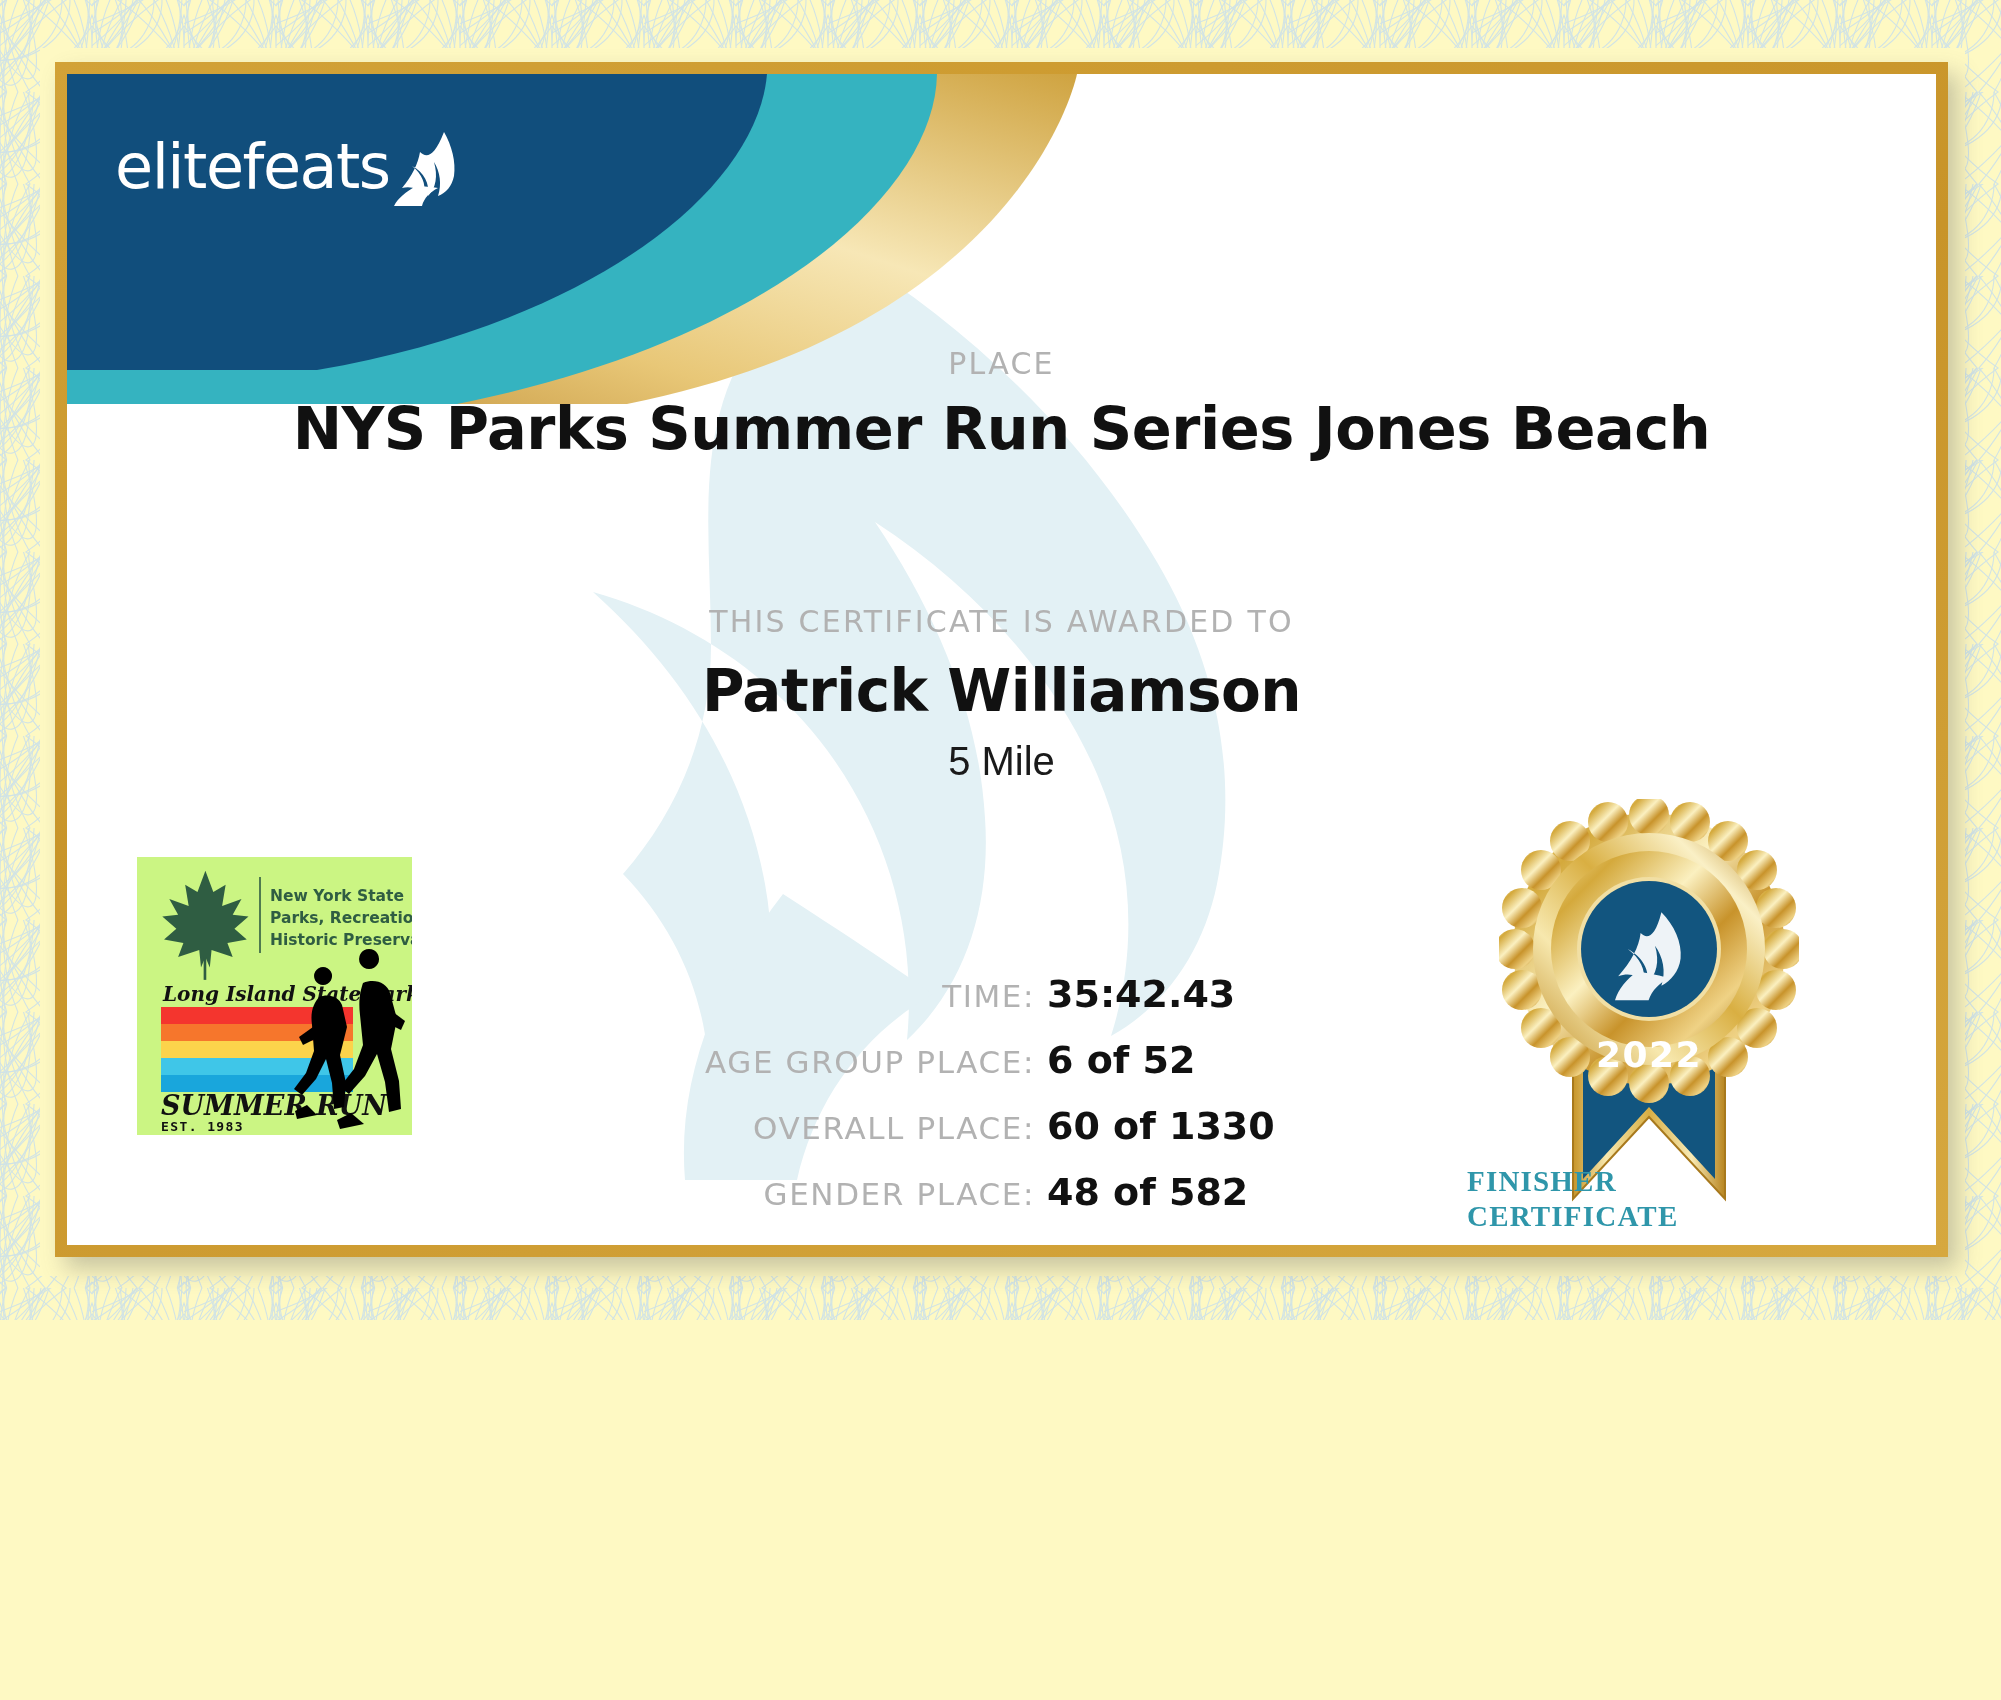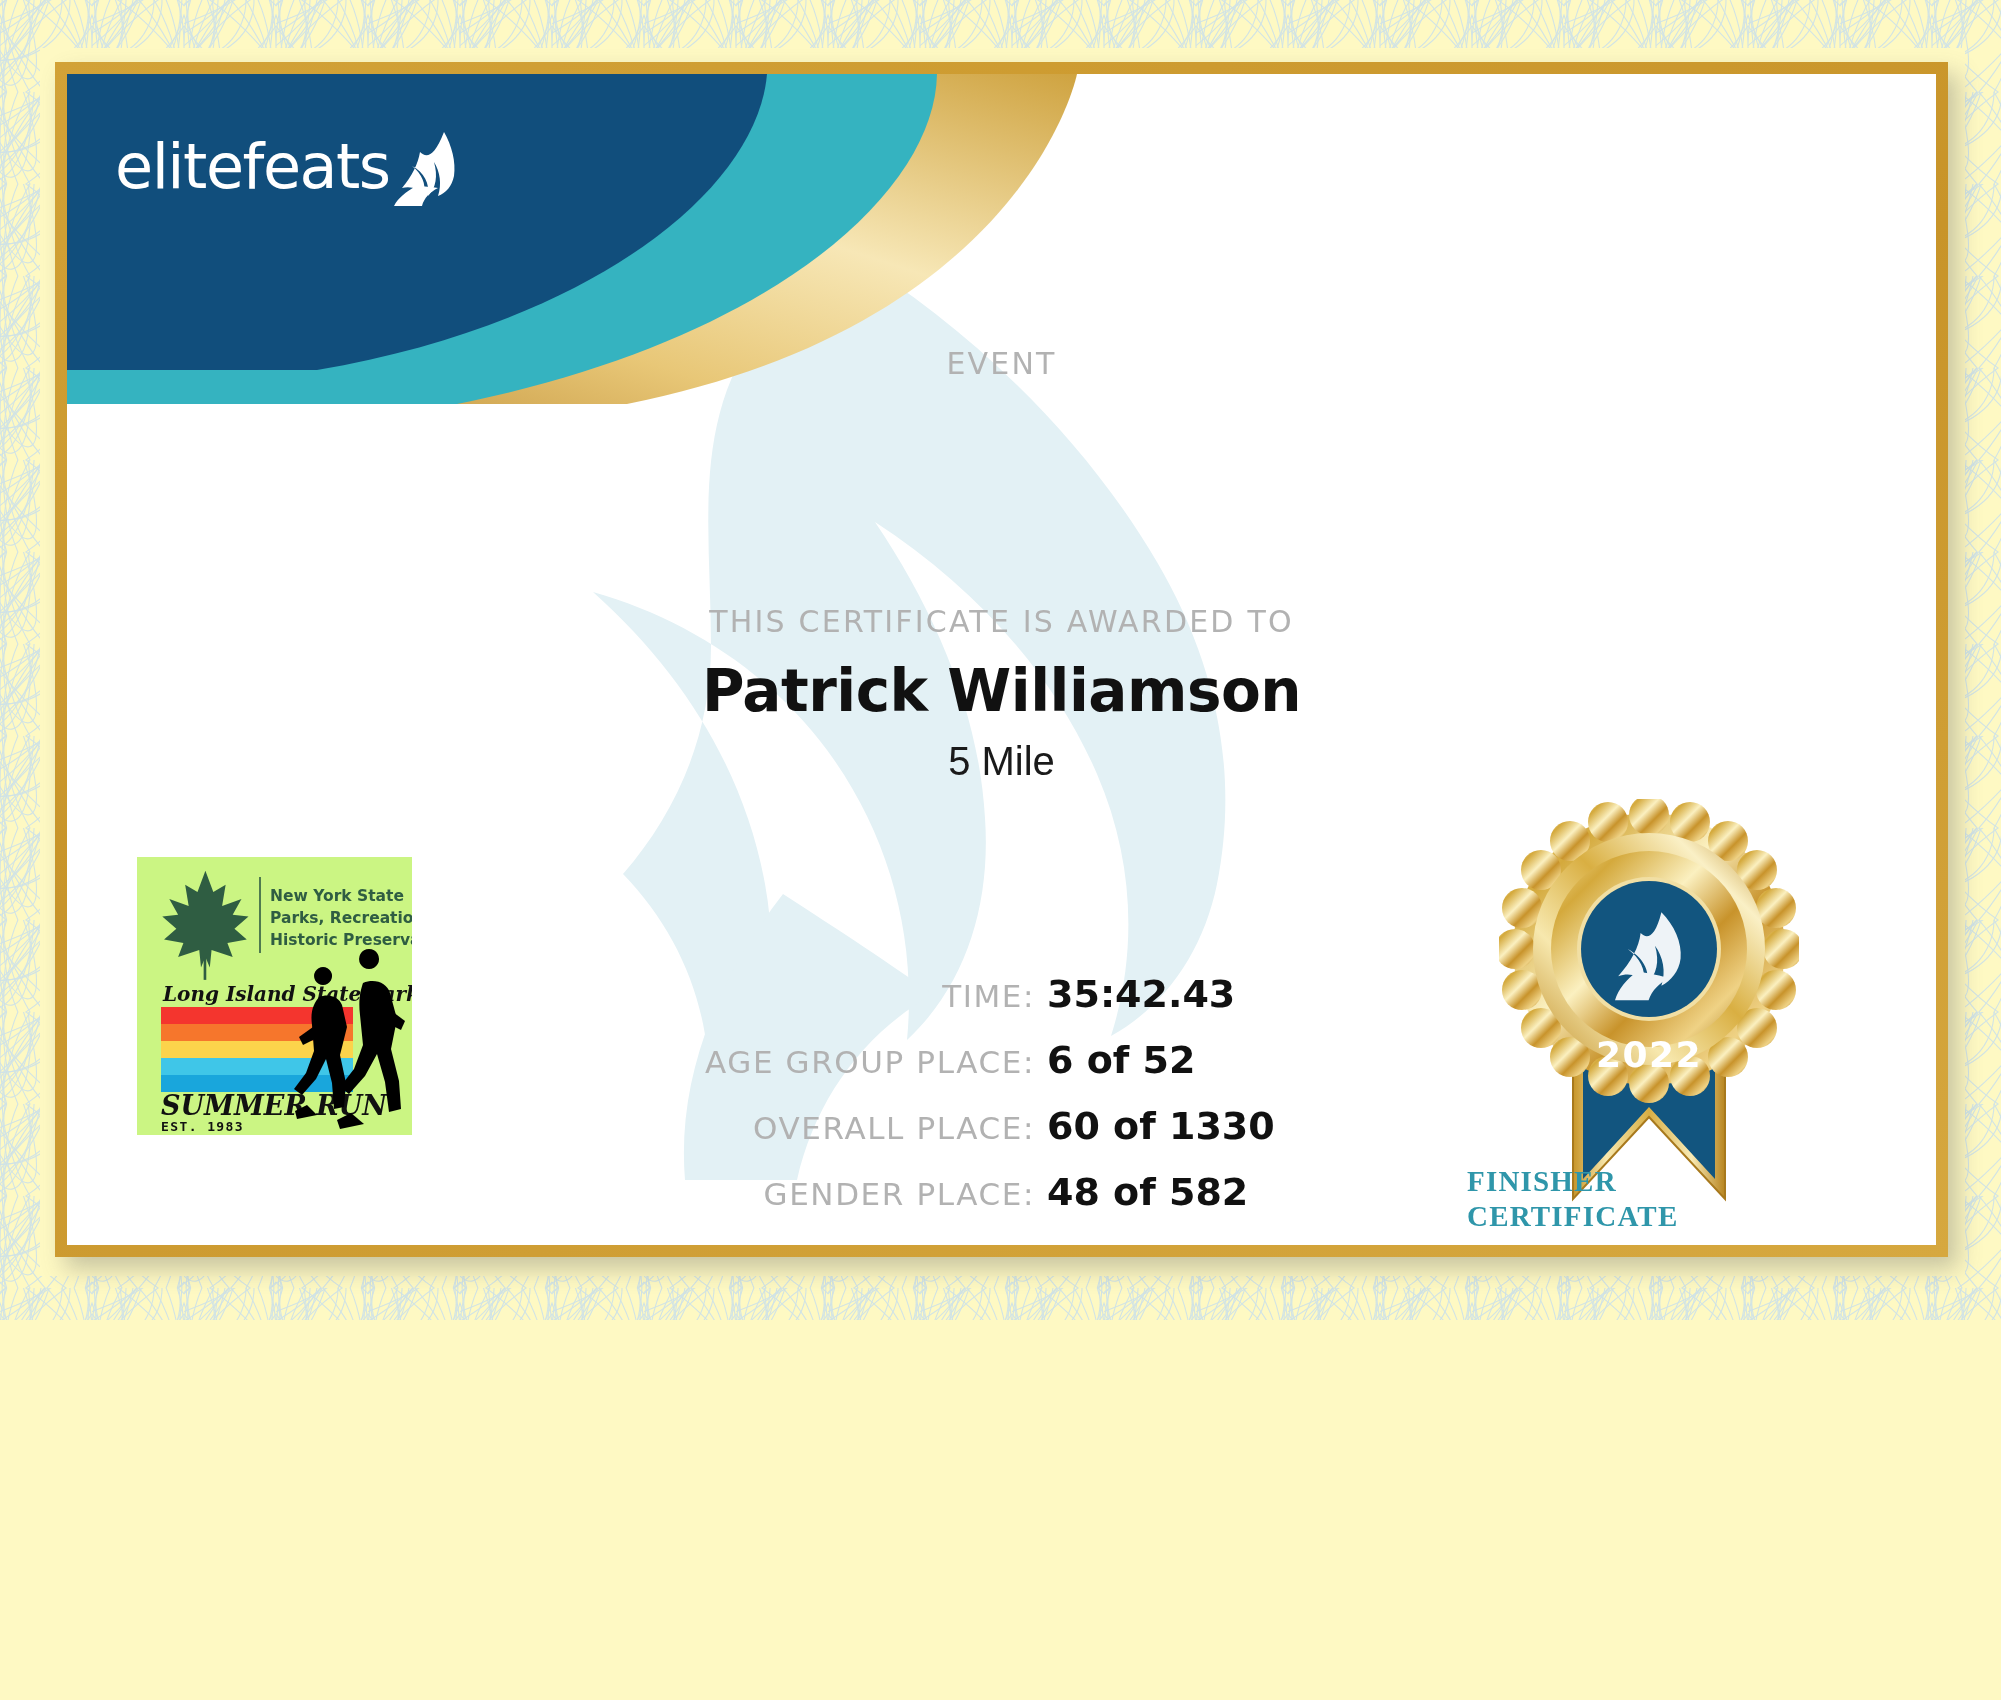--- a/index.html
+++ b/index.html
@@ -238,7 +238,7 @@
 
       <div class="content">
 
-        <div class="label-muted event-label">EVENT</div>
+        <div class="label-muted event-label">PLACE</div>
 
 
         <div class="label-muted awarded-label">THIS CERTIFICATE IS AWARDED TO</div>

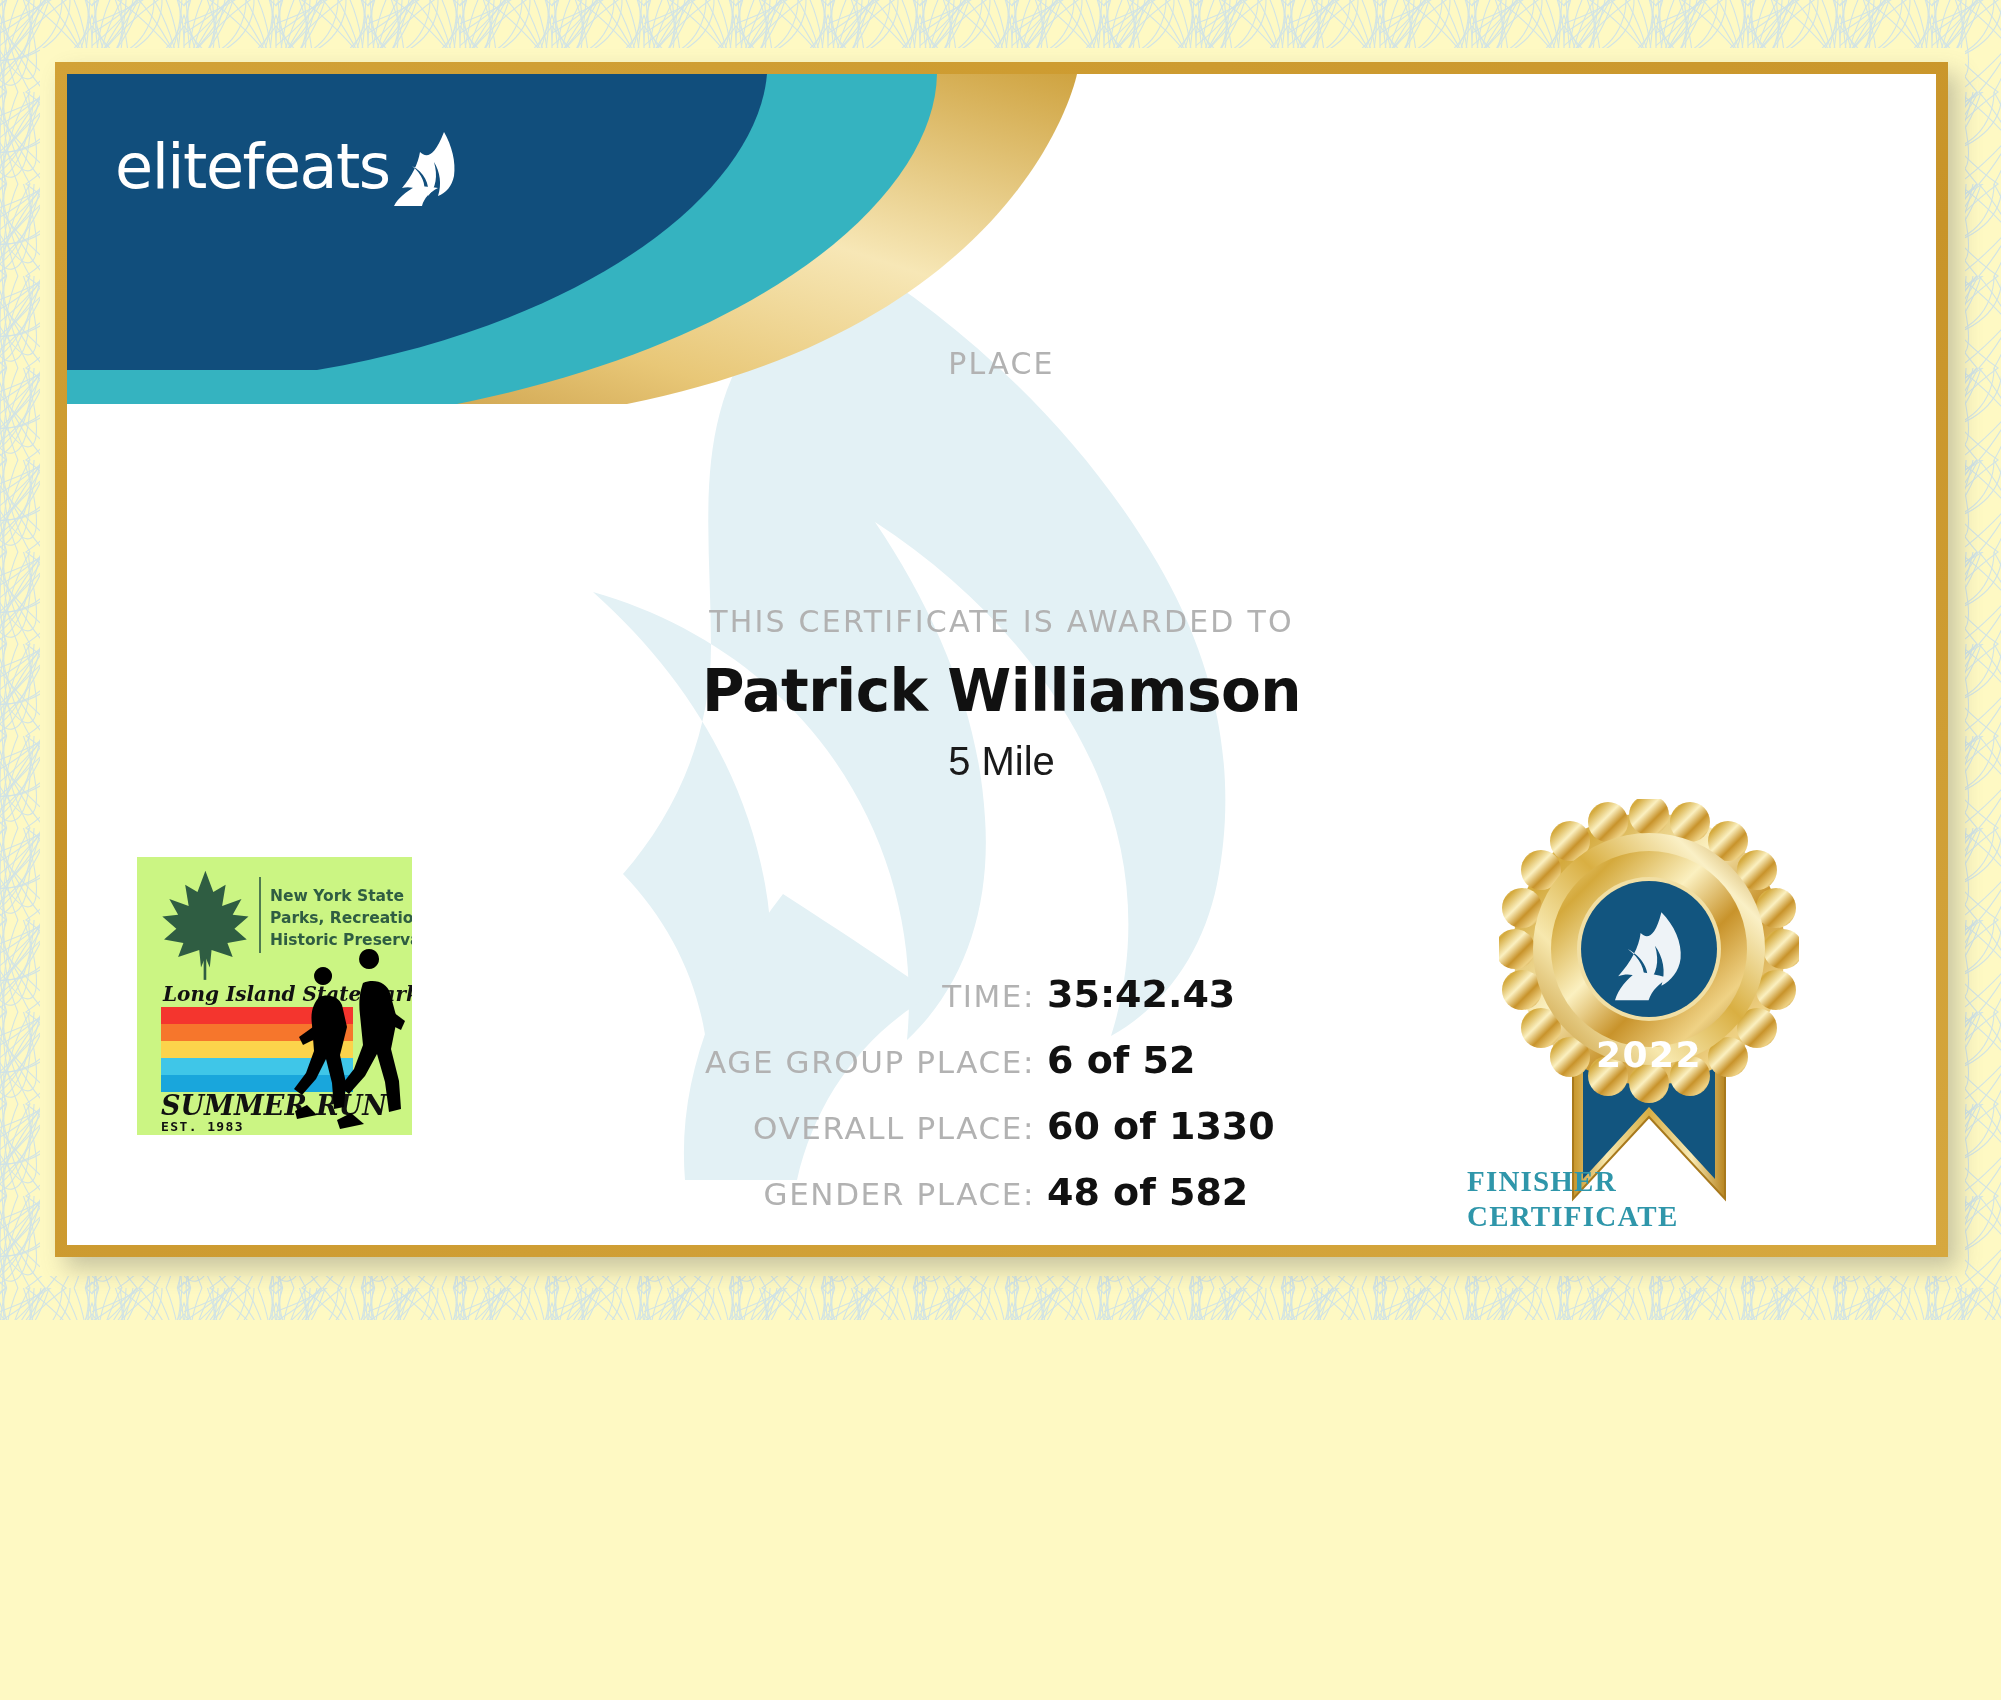--- a/index.html
+++ b/index.html
@@ -240,6 +240,7 @@
 
         <div class="label-muted event-label">PLACE</div>
 
+        <div class="event-title">NYS Parks Summer Run Series Jones Beach</div>
 
         <div class="label-muted awarded-label">THIS CERTIFICATE IS AWARDED TO</div>
 

